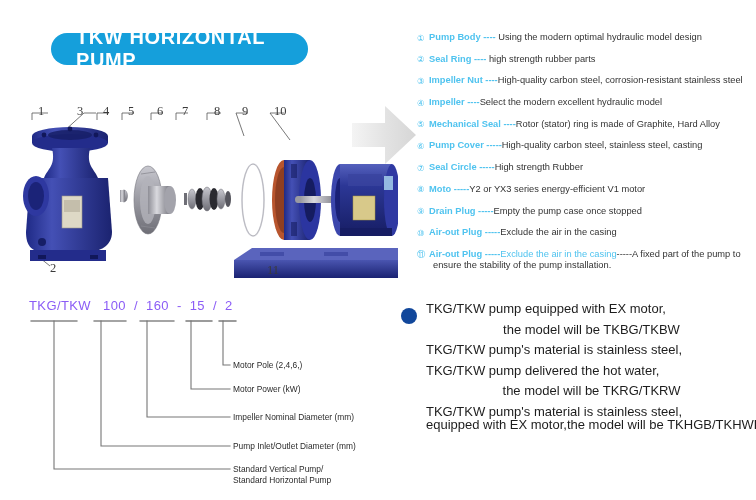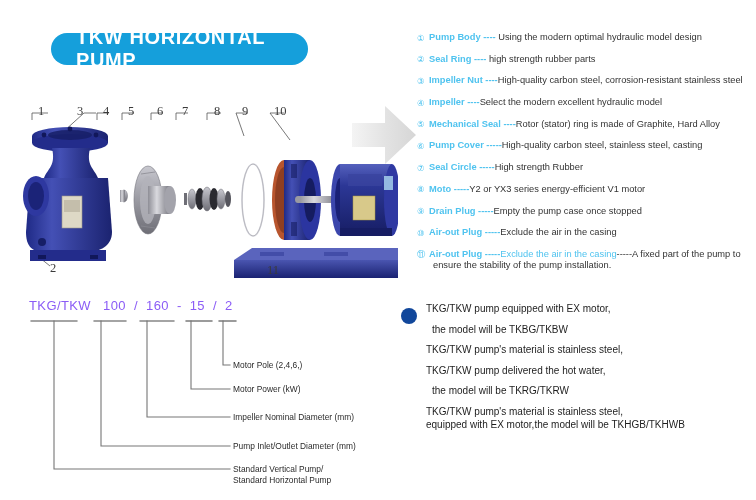--- a/index.html
+++ b/index.html
@@ -74,7 +74,7 @@
   }
   #notes-list{margin-left:25px;}
   .note-line{
-    font-size:10px;line-height:11px;color:#1d1d1d;margin-bottom:9.5px;
+    font-size:13px;line-height:11px;color:#1d1d1d;margin-bottom:9.5px;
     white-space:pre;
   }
   .note-line.indent{padding-left:6px;}

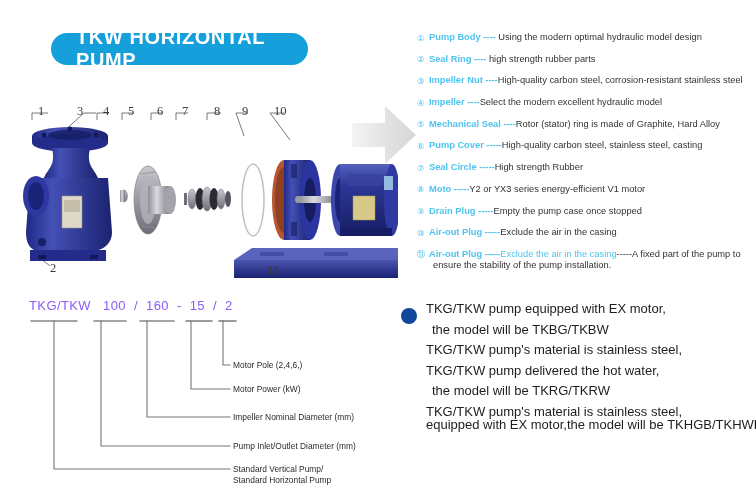--- a/index.html
+++ b/index.html
@@ -77,7 +77,7 @@
     font-size:13px;line-height:11px;color:#1d1d1d;margin-bottom:9.5px;
     white-space:pre;
   }
-  .note-line.indent{padding-left:6px;}
+  .note-line.indent{padding-left:6px;text-align:center;}
   .note-line.tight{margin-bottom:2.5px;}
   .note-line b{font-weight:normal;}
 </style>

